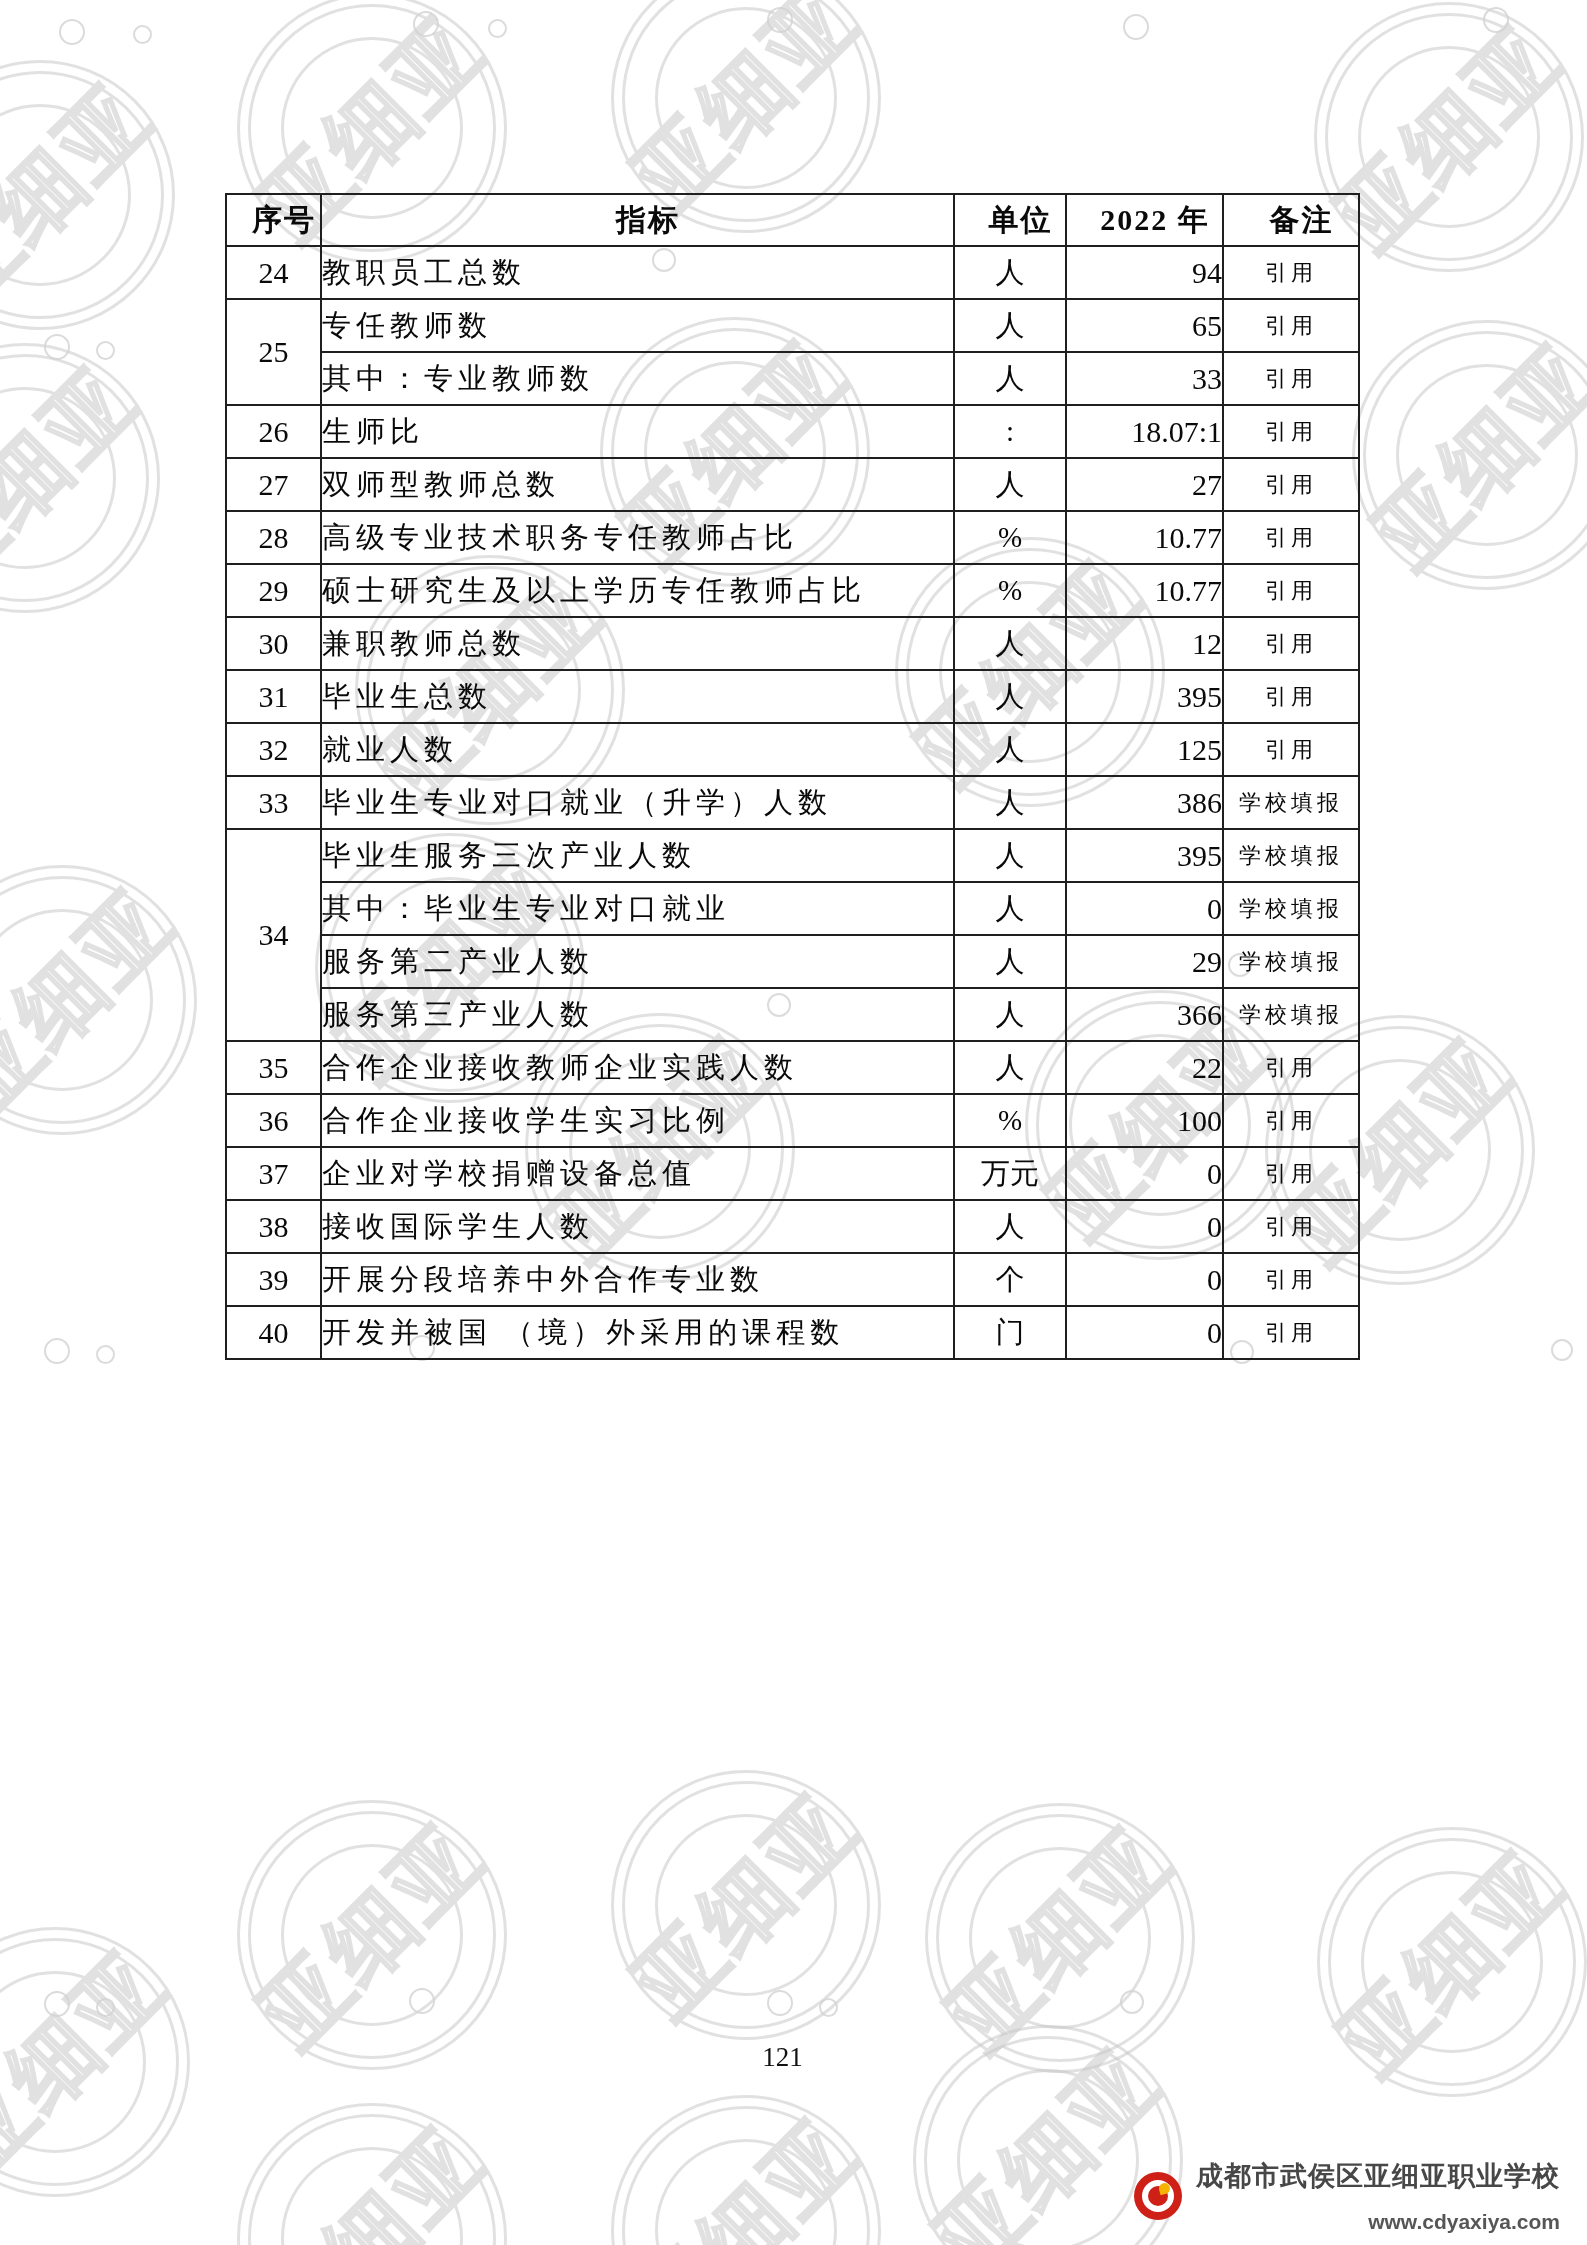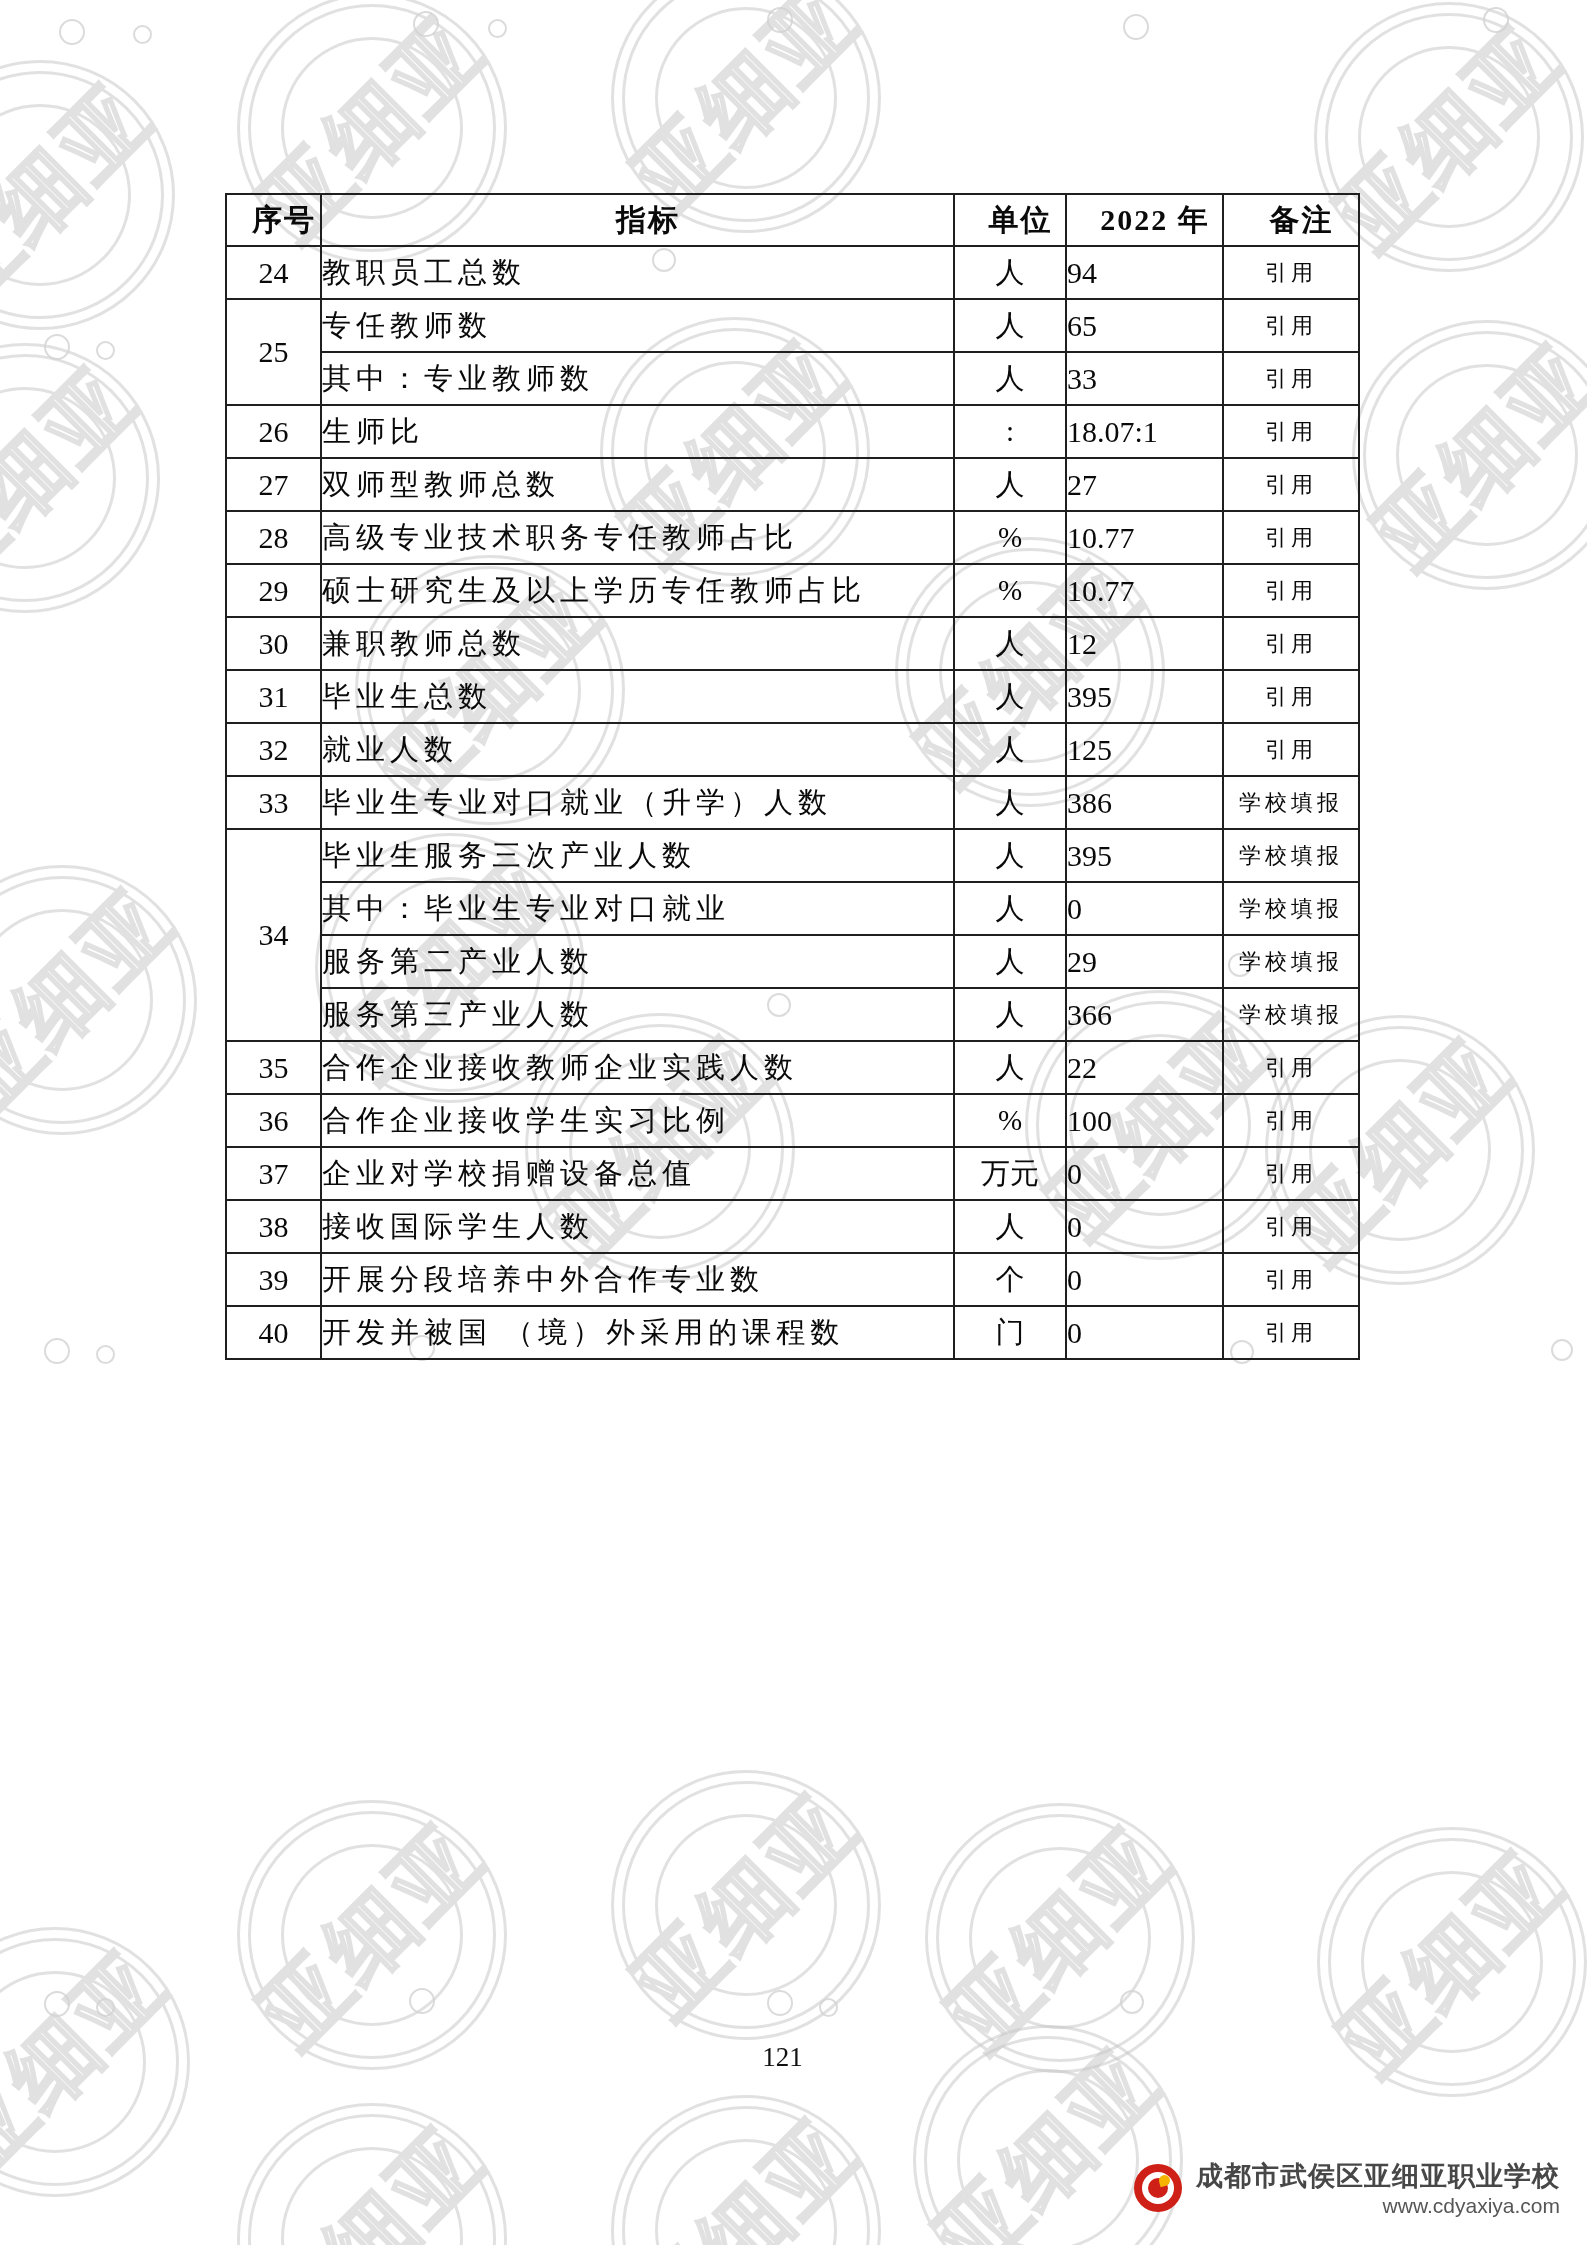--- a/index.html
+++ b/index.html
@@ -34,7 +34,7 @@
   td.c-ind{font-size:29px;text-align:left;padding-left:12px;letter-spacing:5px;vertical-align:middle;}
   td.c-ind.indent{}
   td.c-unit{font-size:29px;text-align:center;vertical-align:middle;}
-  td.c-val{font-size:30px;text-align:left;vertical-align:middle;}
+  td.c-val{font-size:30px;text-align:right;vertical-align:middle;}
   td.c-note{font-size:22px;text-align:center;vertical-align:middle;letter-spacing:4px;color:#1c1c1c;}
   tr.bold td{font-weight:normal;}
 

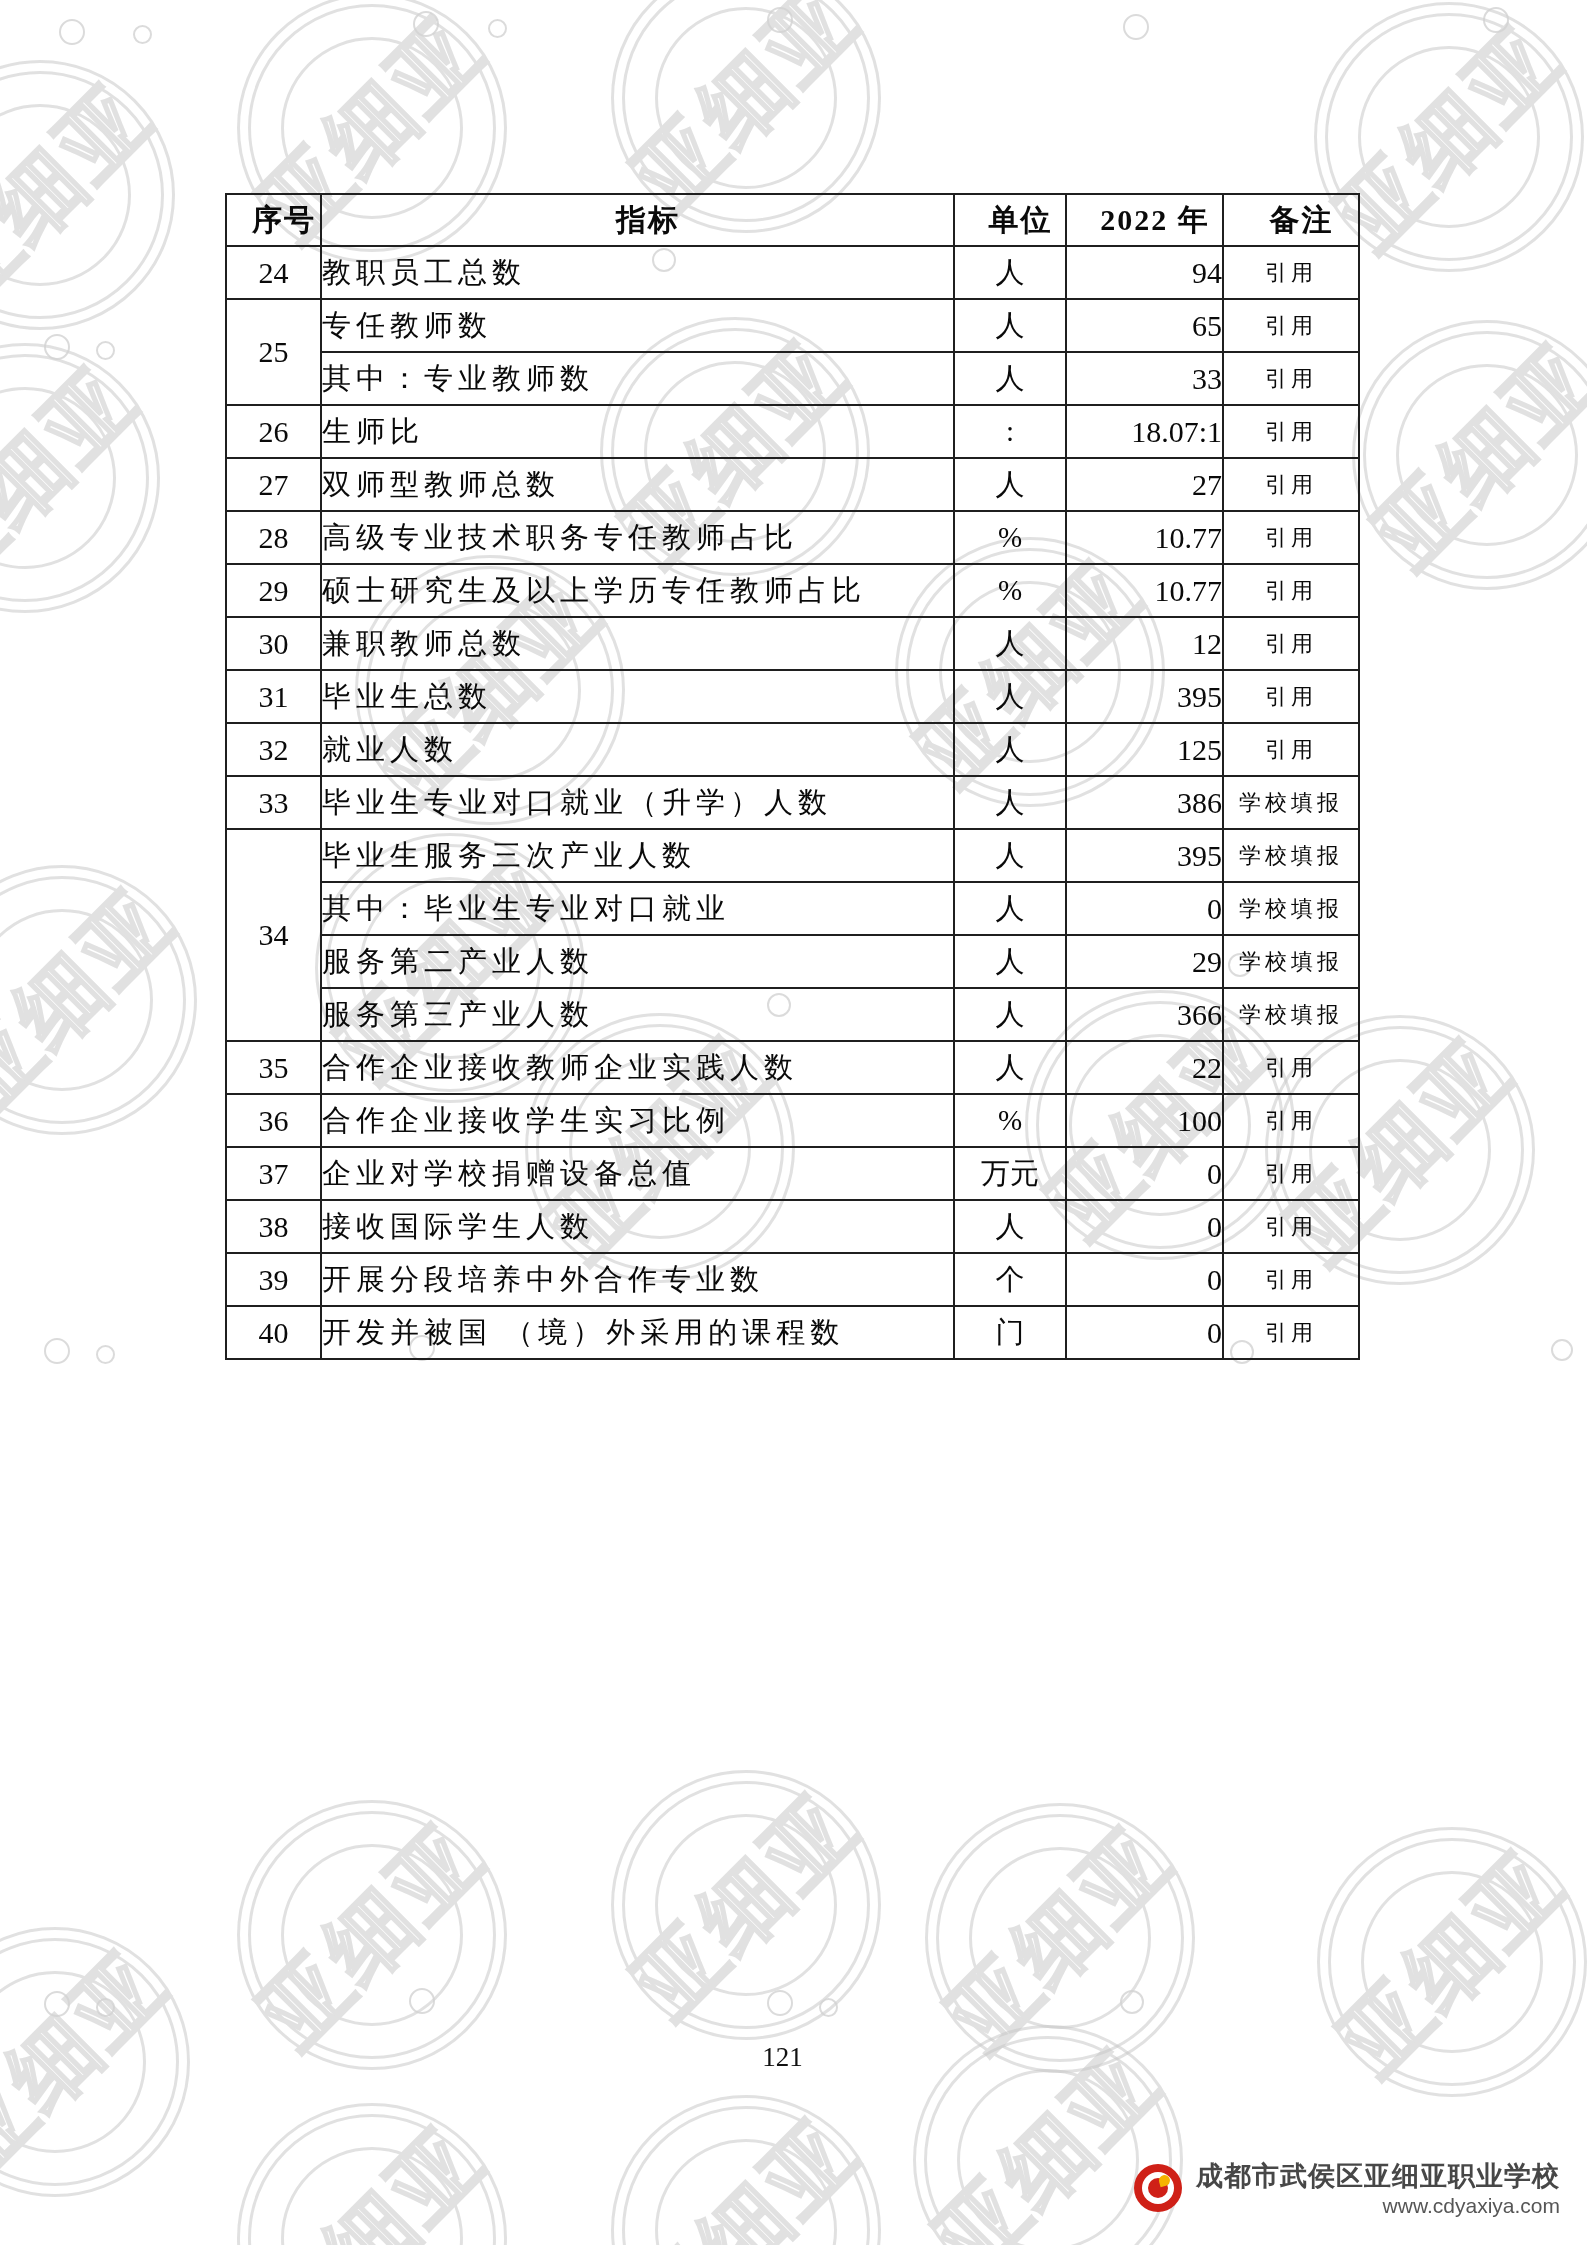--- a/index.html
+++ b/index.html
@@ -52,7 +52,7 @@
   .brand-text{text-align:right;font-family:"Liberation Sans","DejaVu Sans",sans-serif;}
   .brand-name{font-size:27px;font-weight:bold;color:#474747;letter-spacing:1px;
       text-shadow:-1px -1px 0 #fff,1px -1px 0 #fff,-1px 1px 0 #fff,1px 1px 0 #fff;}
-  .brand-url{font-size:21px;font-weight:normal;color:#565656;margin-top:0;
+  .brand-url{font-size:21px;font-weight:bold;color:#565656;margin-top:16px;
       text-shadow:-1px -1px 0 #fff,1px -1px 0 #fff,-1px 1px 0 #fff,1px 1px 0 #fff;}
 </style>
 </head>

